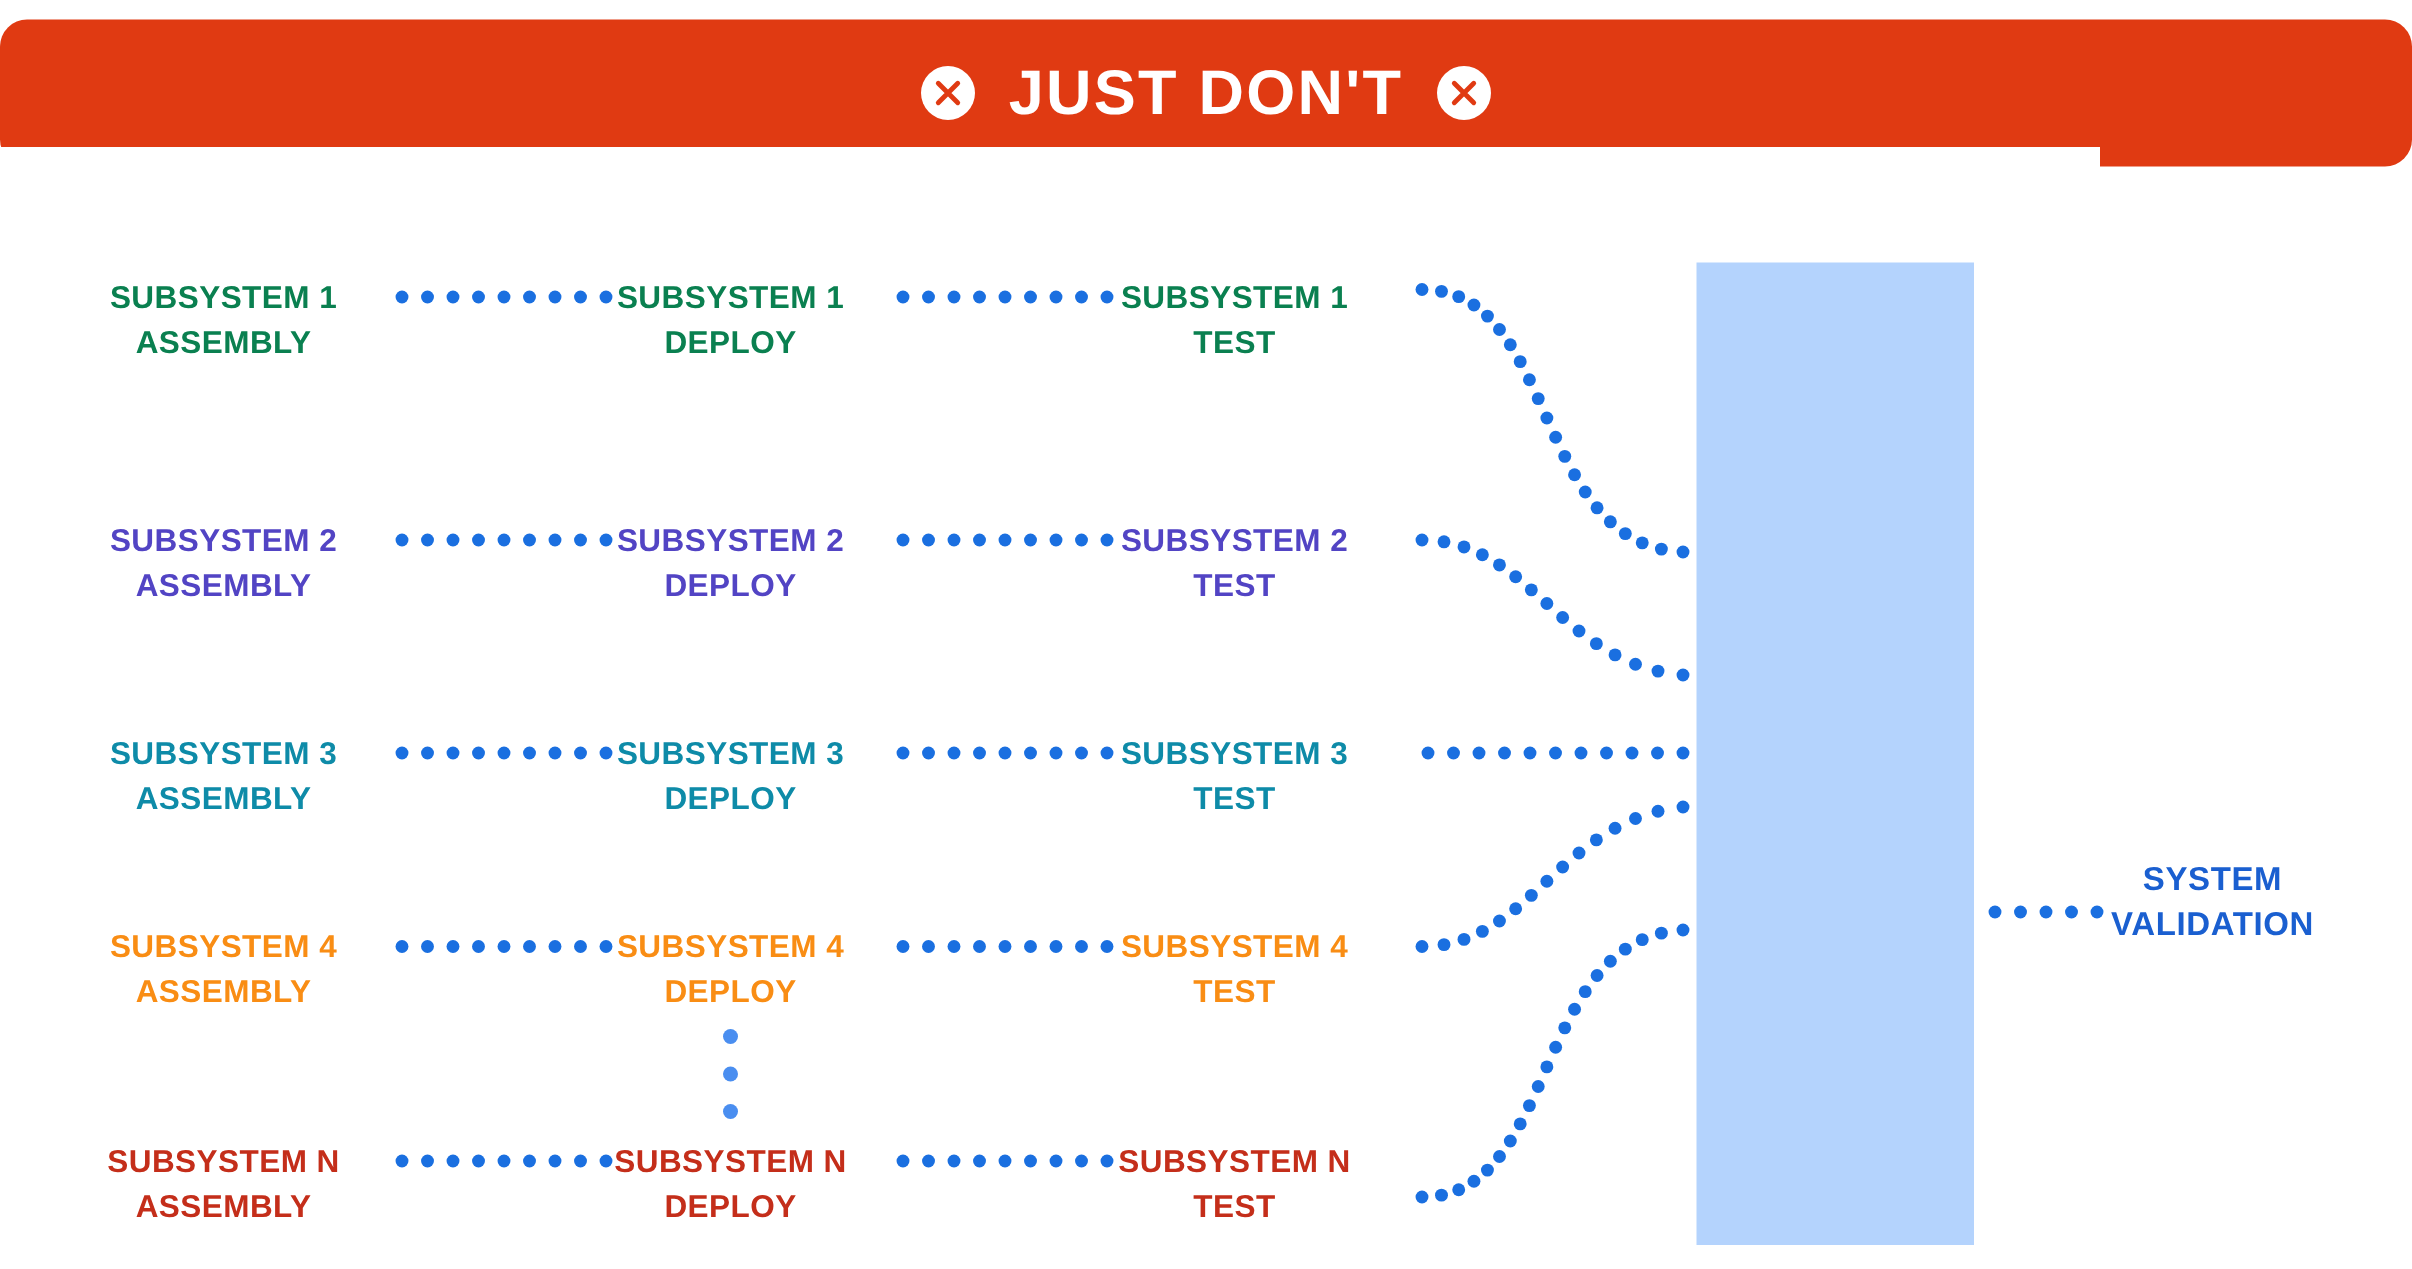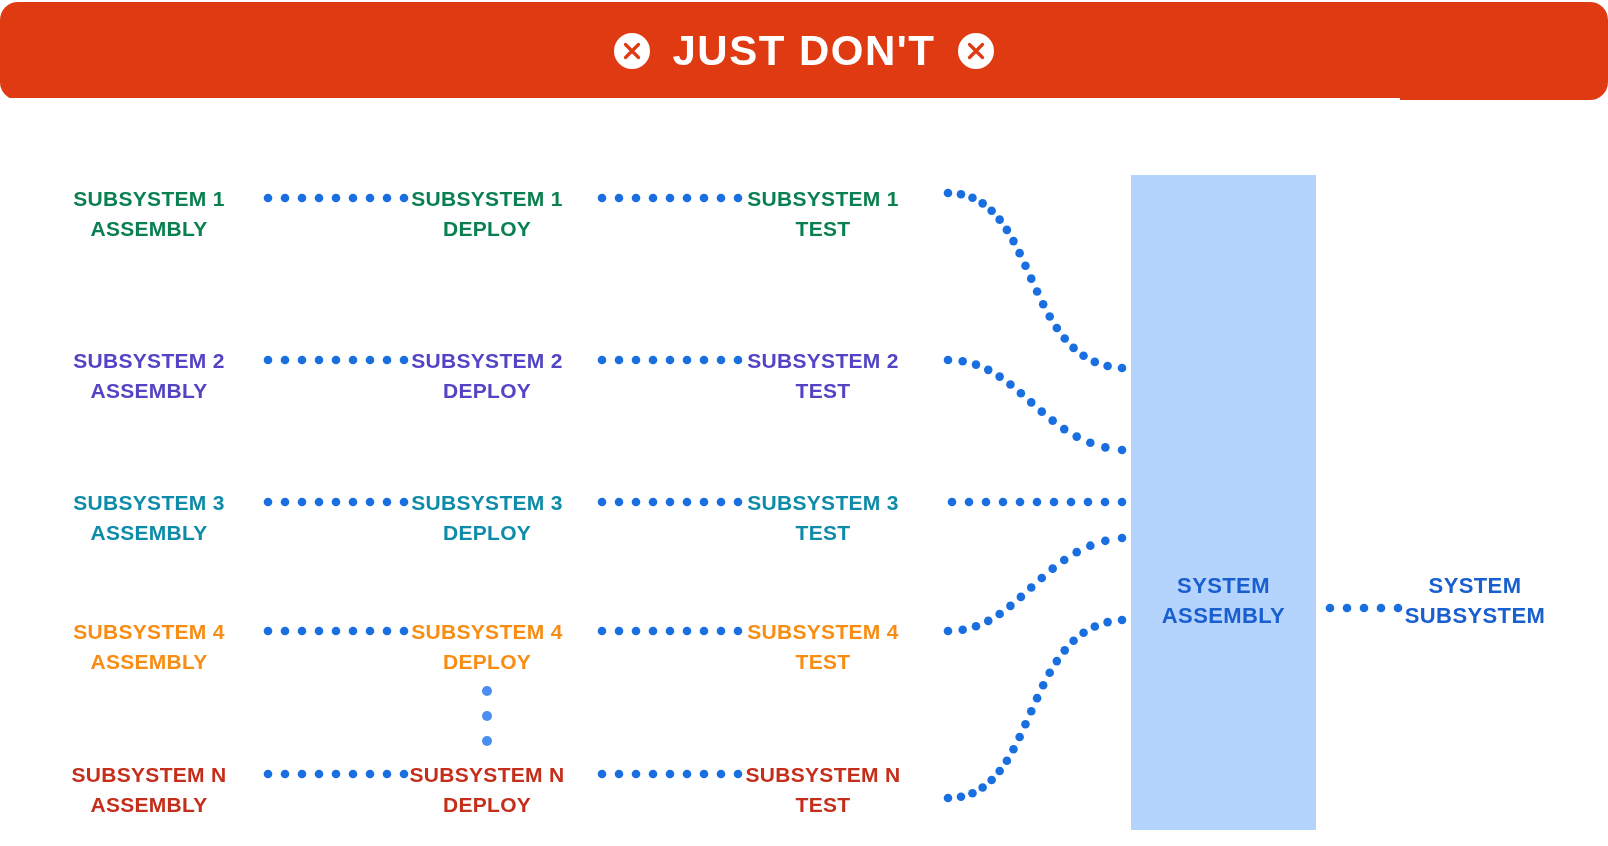--- a/index.html
+++ b/index.html
@@ -14,7 +14,7 @@
 
   
   .banner{
-    position:absolute;left:0;top:2px;width:1608px;height:98px;
+    position:absolute;left:0;top:13px;width:1608px;height:98px;
     background:#e03a12;
     display:flex;align-items:center;justify-content:center;border-radius:18px;
   }

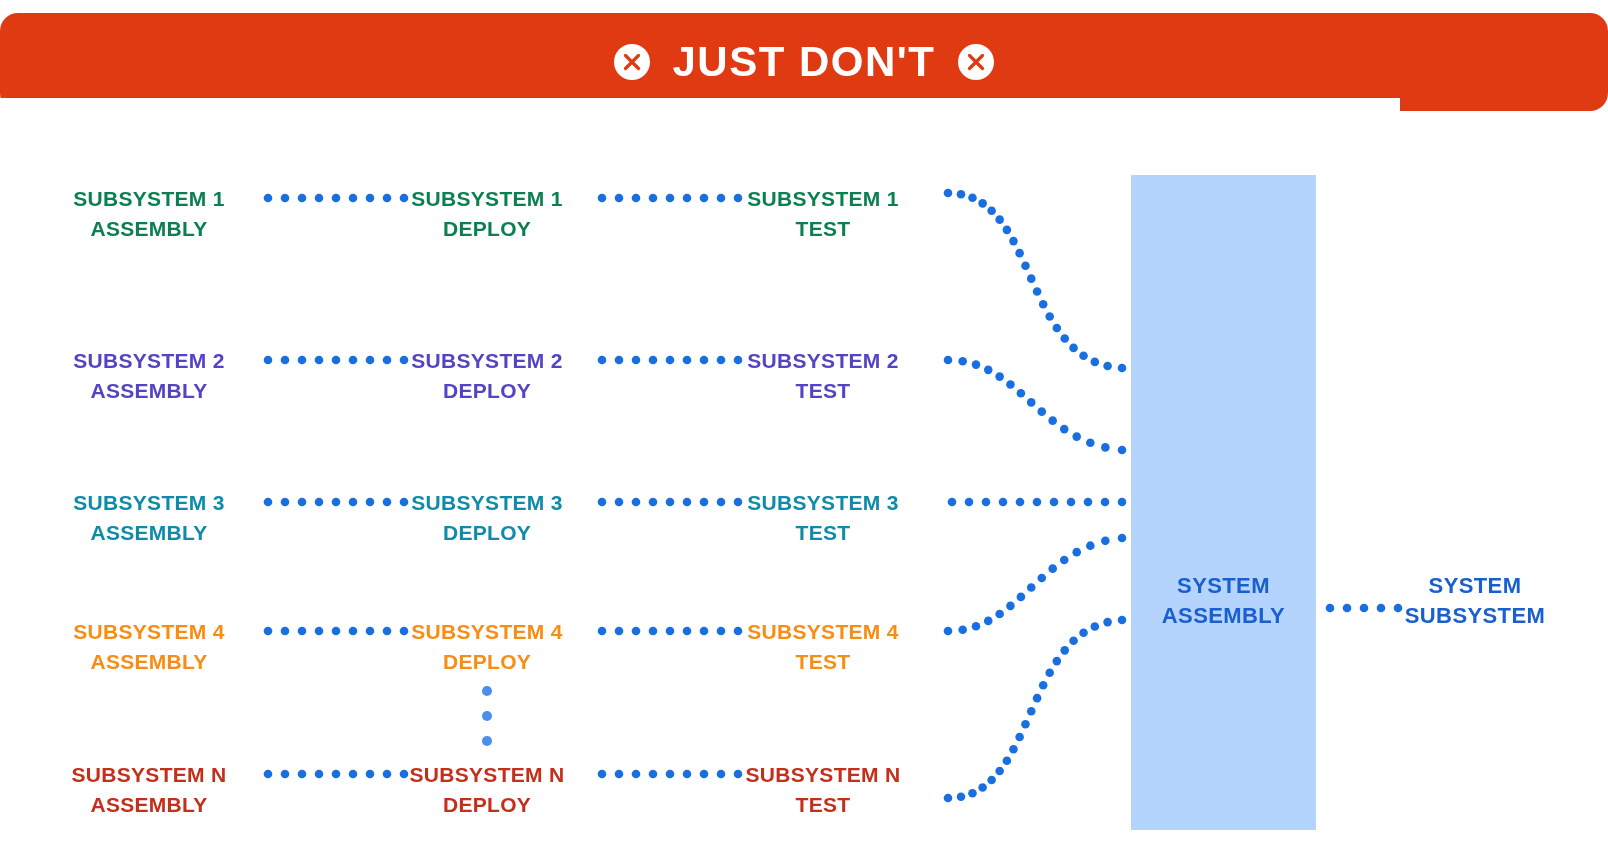--- a/index.html
+++ b/index.html
@@ -356,10 +356,6 @@
       <span class="l2">TEST</span>
     </div>
 
-    <div class="sys-band-label" style="color: rgb(26, 95, 208);">
-      <span>SYSTEM</span>
-      <span class="l2">ASSEMBLY</span>
-    </div>
 
     <div class="sys-validation" style="color: rgb(26, 95, 208);">
       <span>SYSTEM</span>

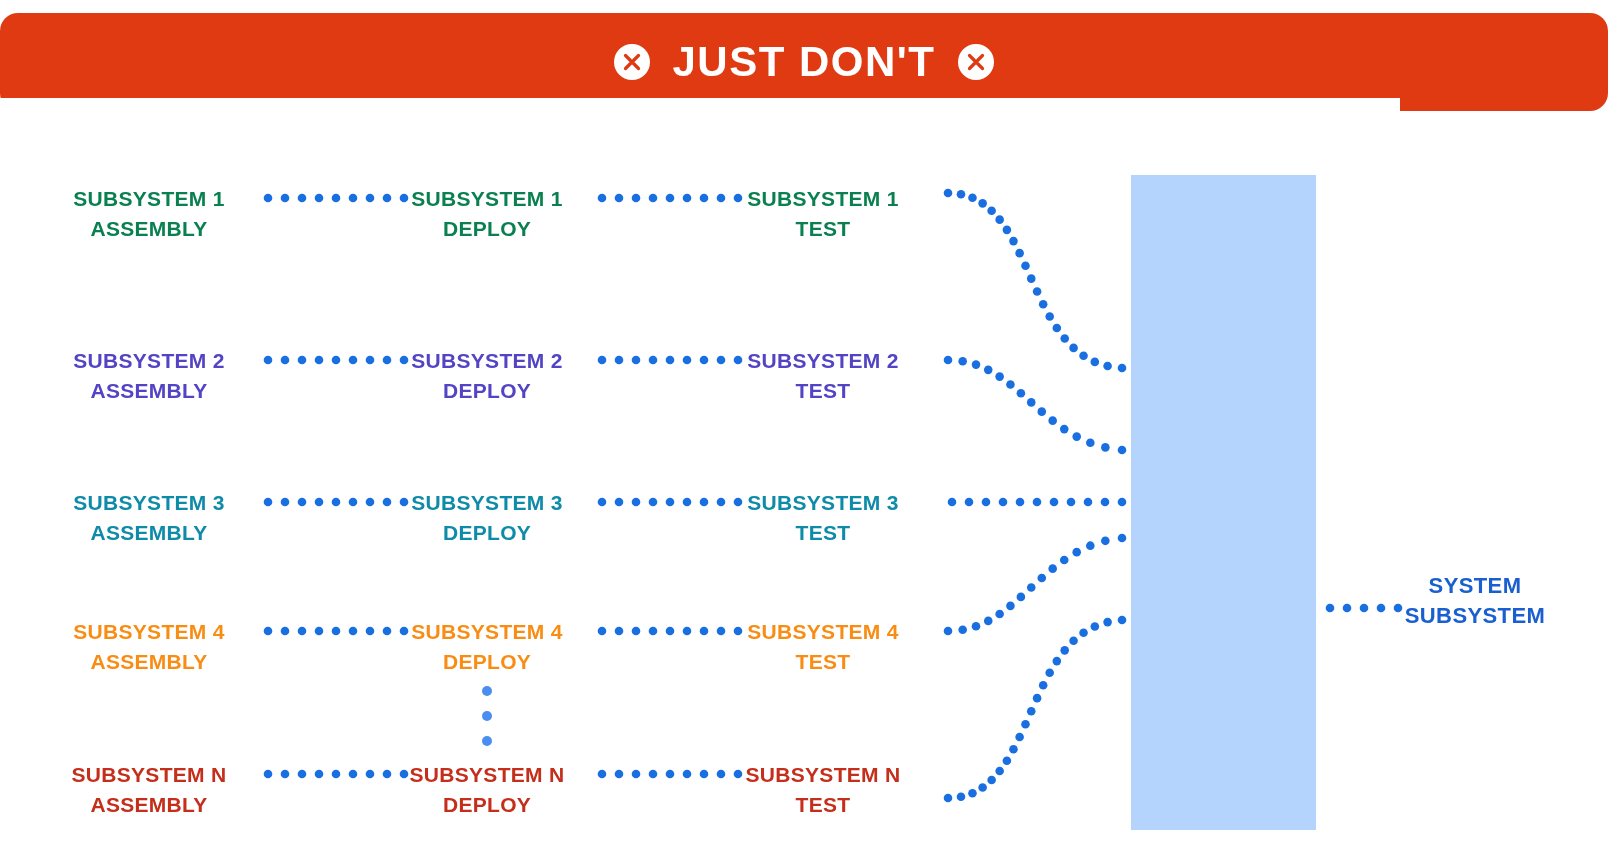--- a/index.html
+++ b/index.html
@@ -359,7 +359,7 @@
 
     <div class="sys-validation" style="color: rgb(26, 95, 208);">
       <span>SYSTEM</span>
-      <span class="l2">SUBSYSTEM</span>
+      <span class="l2">VALIDATION</span>
     </div>
 
   </div>

